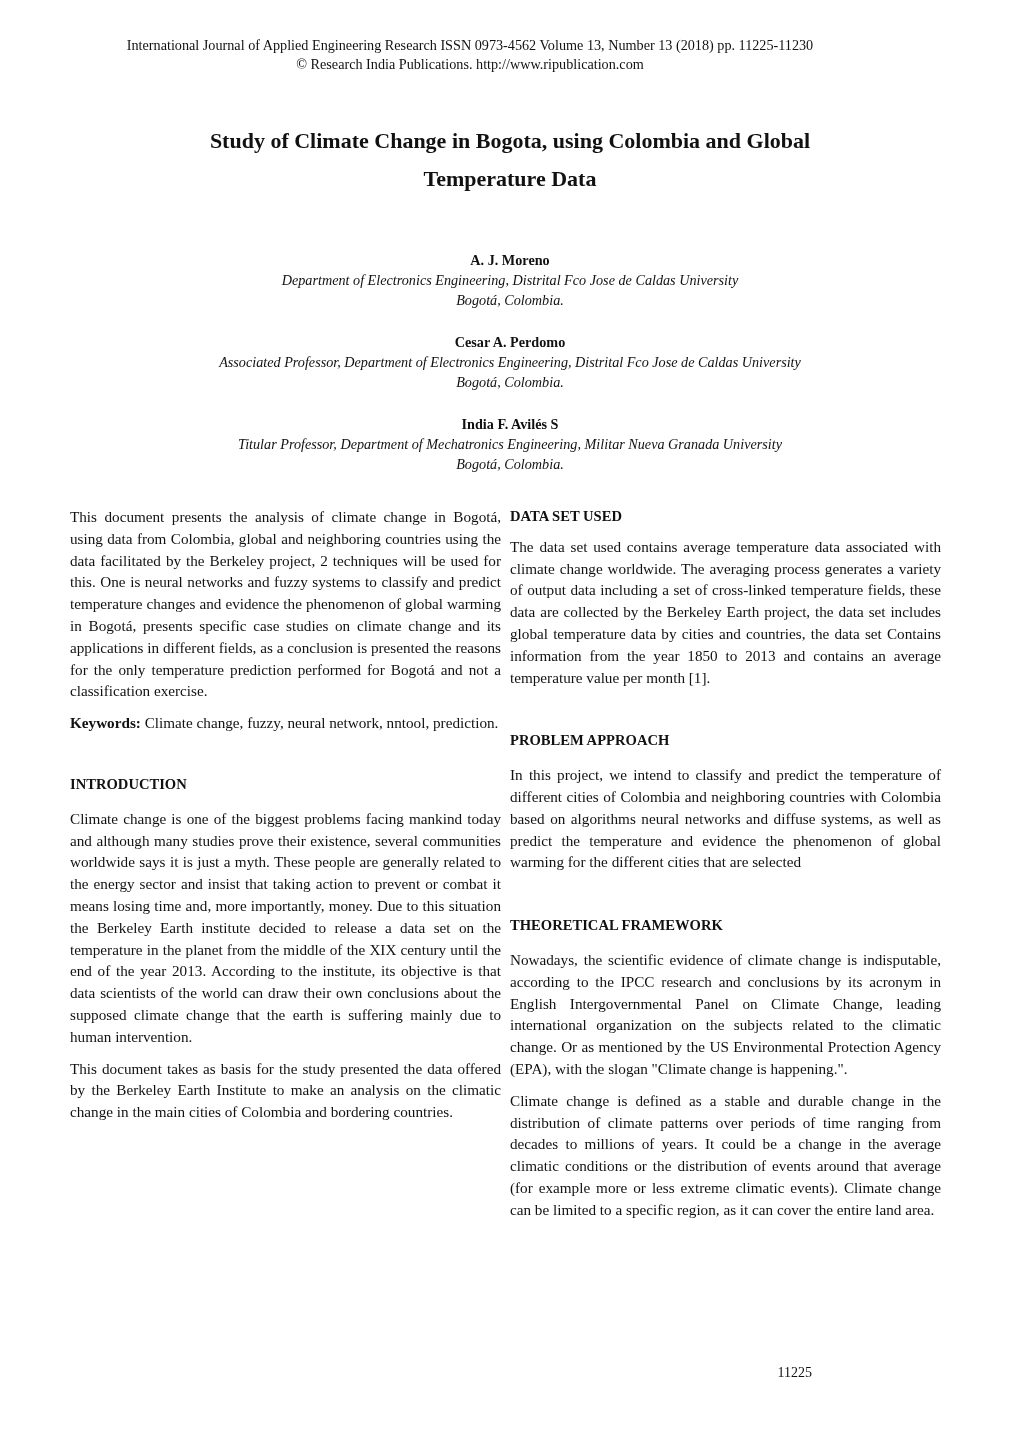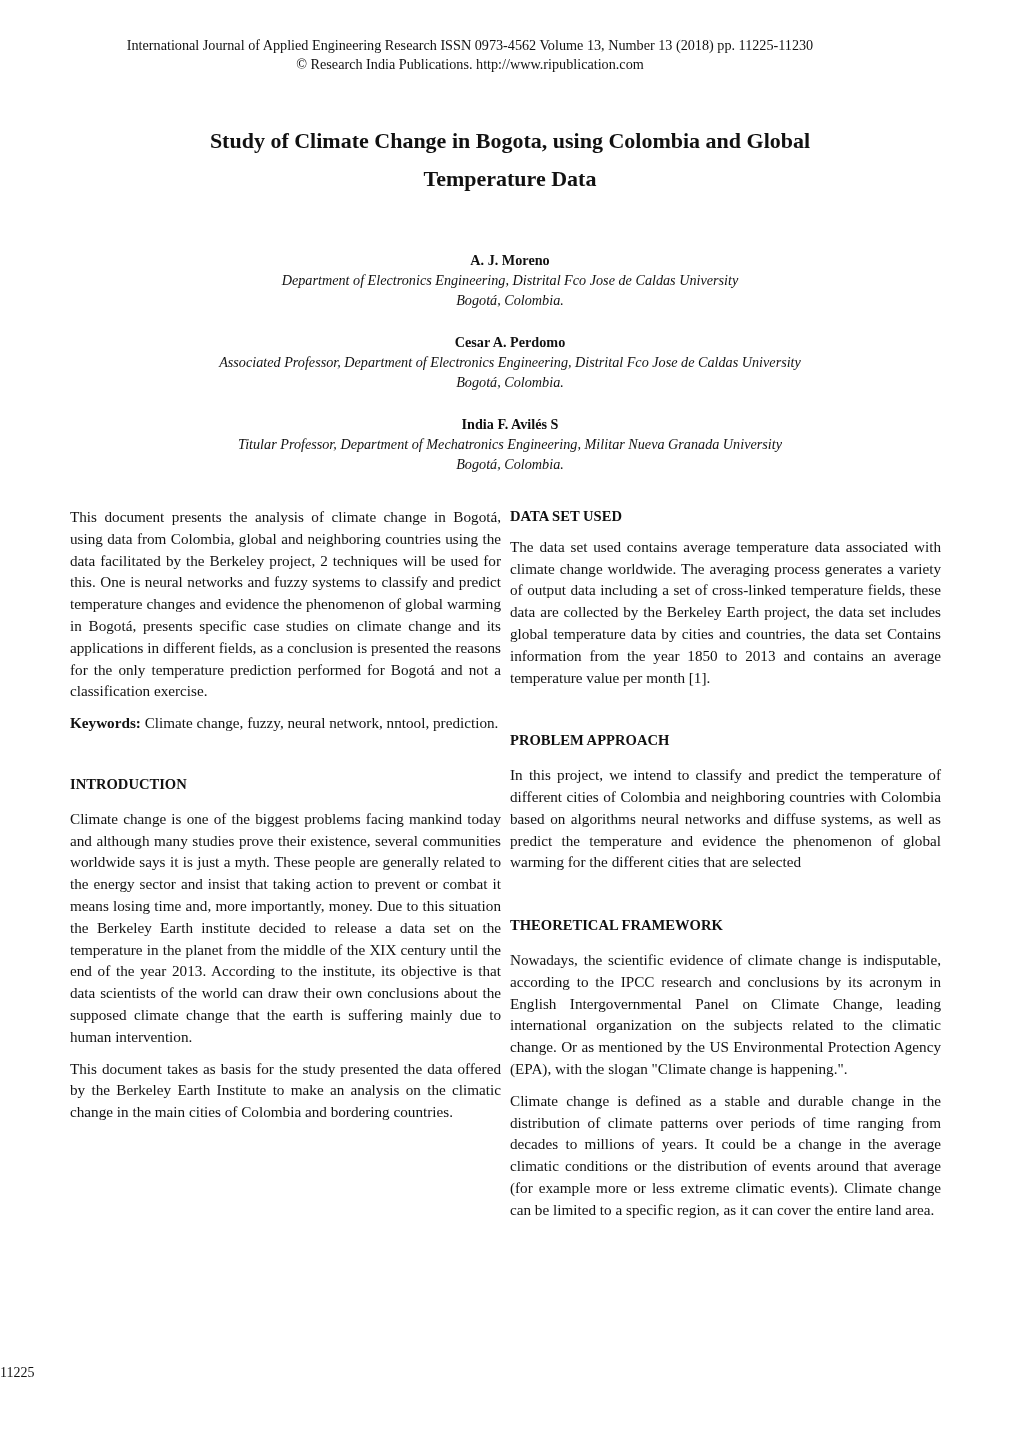--- a/index.html
+++ b/index.html
@@ -20,7 +20,7 @@
   .heading { font-weight: bold; font-size: 14.6px; margin: 0 0 8px 0; }
   .para { text-align: justify; margin: 0 0 10px 0; }
   .kw-label { font-weight: bold; }
-  .footer { position: absolute; top: 1365px; left: 0; width: 812px; text-align: left; font-size: 14px; }
+  .footer { position: absolute; top: 1365px; left: 0; width: 812px; text-align: right; font-size: 14px; }
 </style>
 </head>
 <body>

